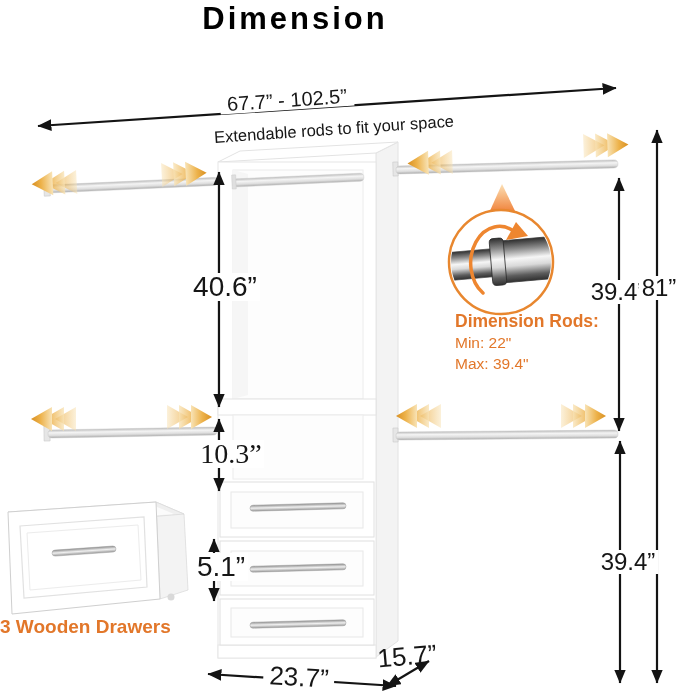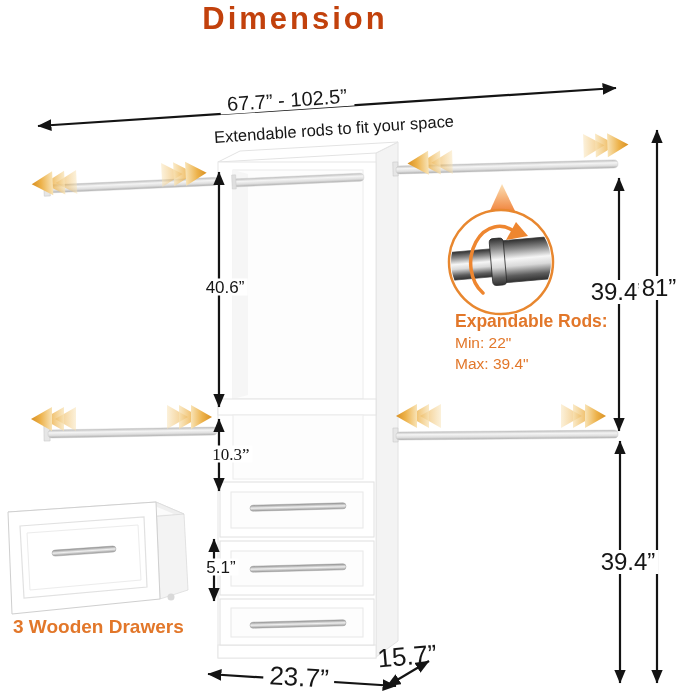--- a/index.html
+++ b/index.html
@@ -10,7 +10,7 @@
   .art { position:absolute; left:0; top:0; width:679px; height:695px; }
   .title {
     position:absolute; left:295px; top:1px; transform:translateX(-50%);
-    font-size:31px; font-weight:bold; letter-spacing:3px; color:#c2410c;
+    font-size:31px; font-weight:bold; letter-spacing:3px; color:#000000;
     white-space:nowrap;
   }
   .lbl {

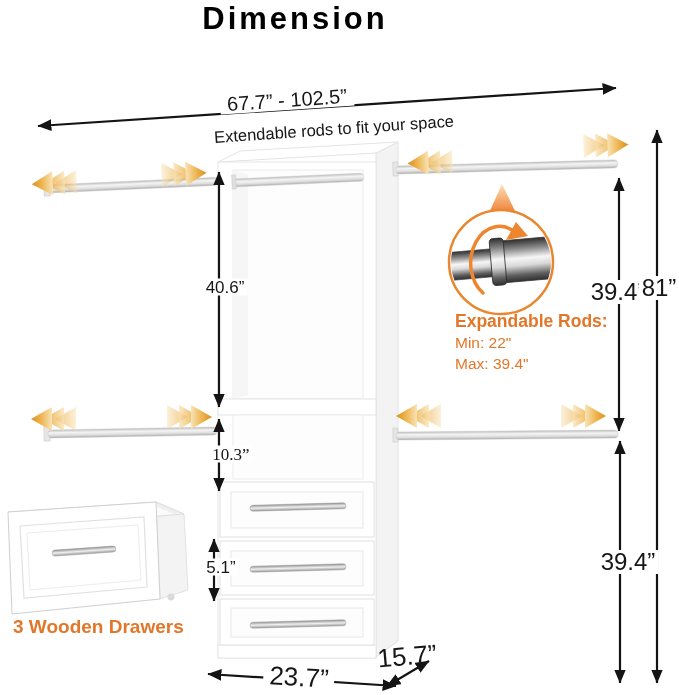--- a/index.html
+++ b/index.html
@@ -15,7 +15,7 @@
   }
   .lbl {
     position:absolute; transform:translate(-50%,-50%);
-    font-size:17px; color:#161616; background:#fff; padding:0 3px;
+    font-size:28px; color:#161616; background:#fff; padding:0 3px;
     white-space:nowrap; line-height:1;
   }
   .lbl.rot-top    { transform:translate(-50%,-50%) rotate(-3.9deg); }

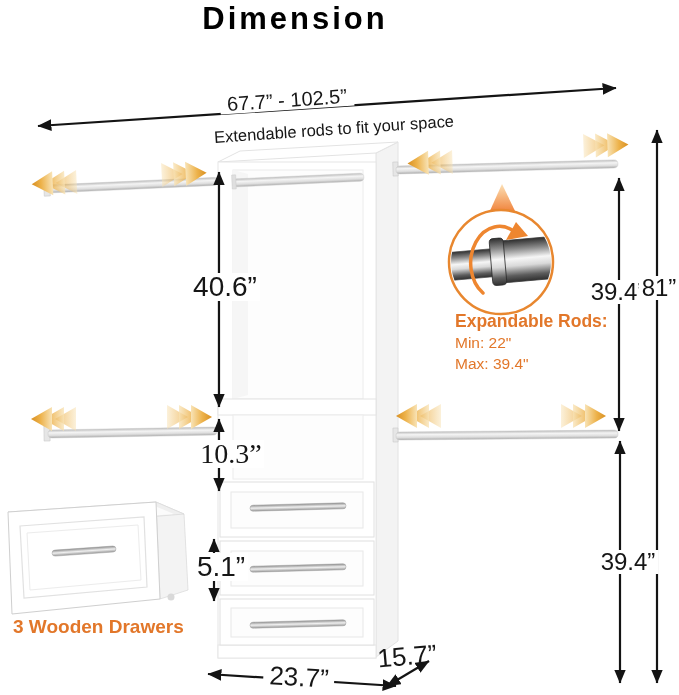--- a/index.html
+++ b/index.html
@@ -201,7 +201,7 @@
   <span class="lbl big26 rot-width" style="left:299px; top:677px;">23.7”</span>
   <span class="lbl big26 rot-depth" style="left:407px; top:656px;">15.7”</span>
 
-  <span class="orange head" style="left:455px; top:311px;">Expandable Rods:</span>
+  <span class="orange head" style="left:455px; top:311px;">Dimension Rods:</span>
   <span class="orange entry" style="left:455px; top:334px;">Min: 22"</span>
   <span class="orange entry" style="left:455px; top:355px;">Max: 39.4"</span>
 

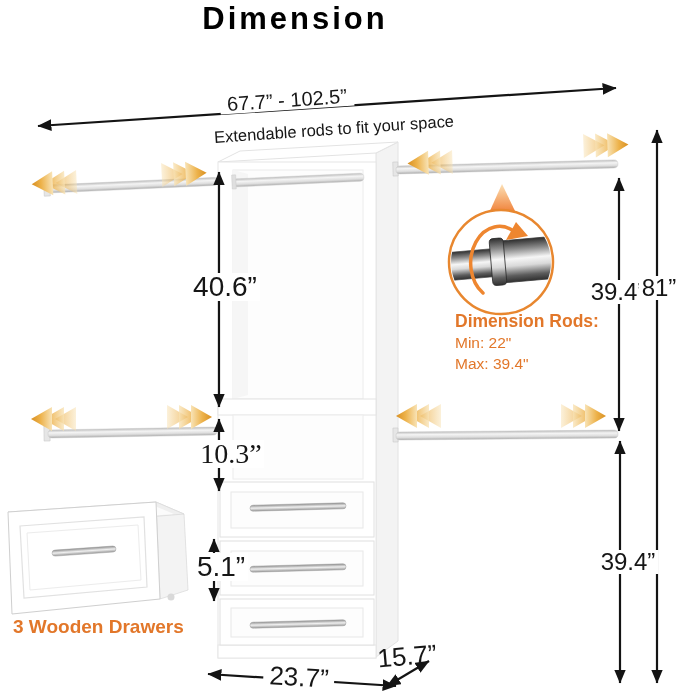--- a/index.html
+++ b/index.html
@@ -205,7 +205,7 @@
   <span class="orange entry" style="left:455px; top:334px;">Min: 22"</span>
   <span class="orange entry" style="left:455px; top:355px;">Max: 39.4"</span>
 
-  <span class="orange note" style="left:13px; top:616px;">3 Wooden Drawers</span>
+  <span class="orange note" style="left:0; top:616px;">3 Wooden Drawers</span>
 </div>
 
 </body></html>

